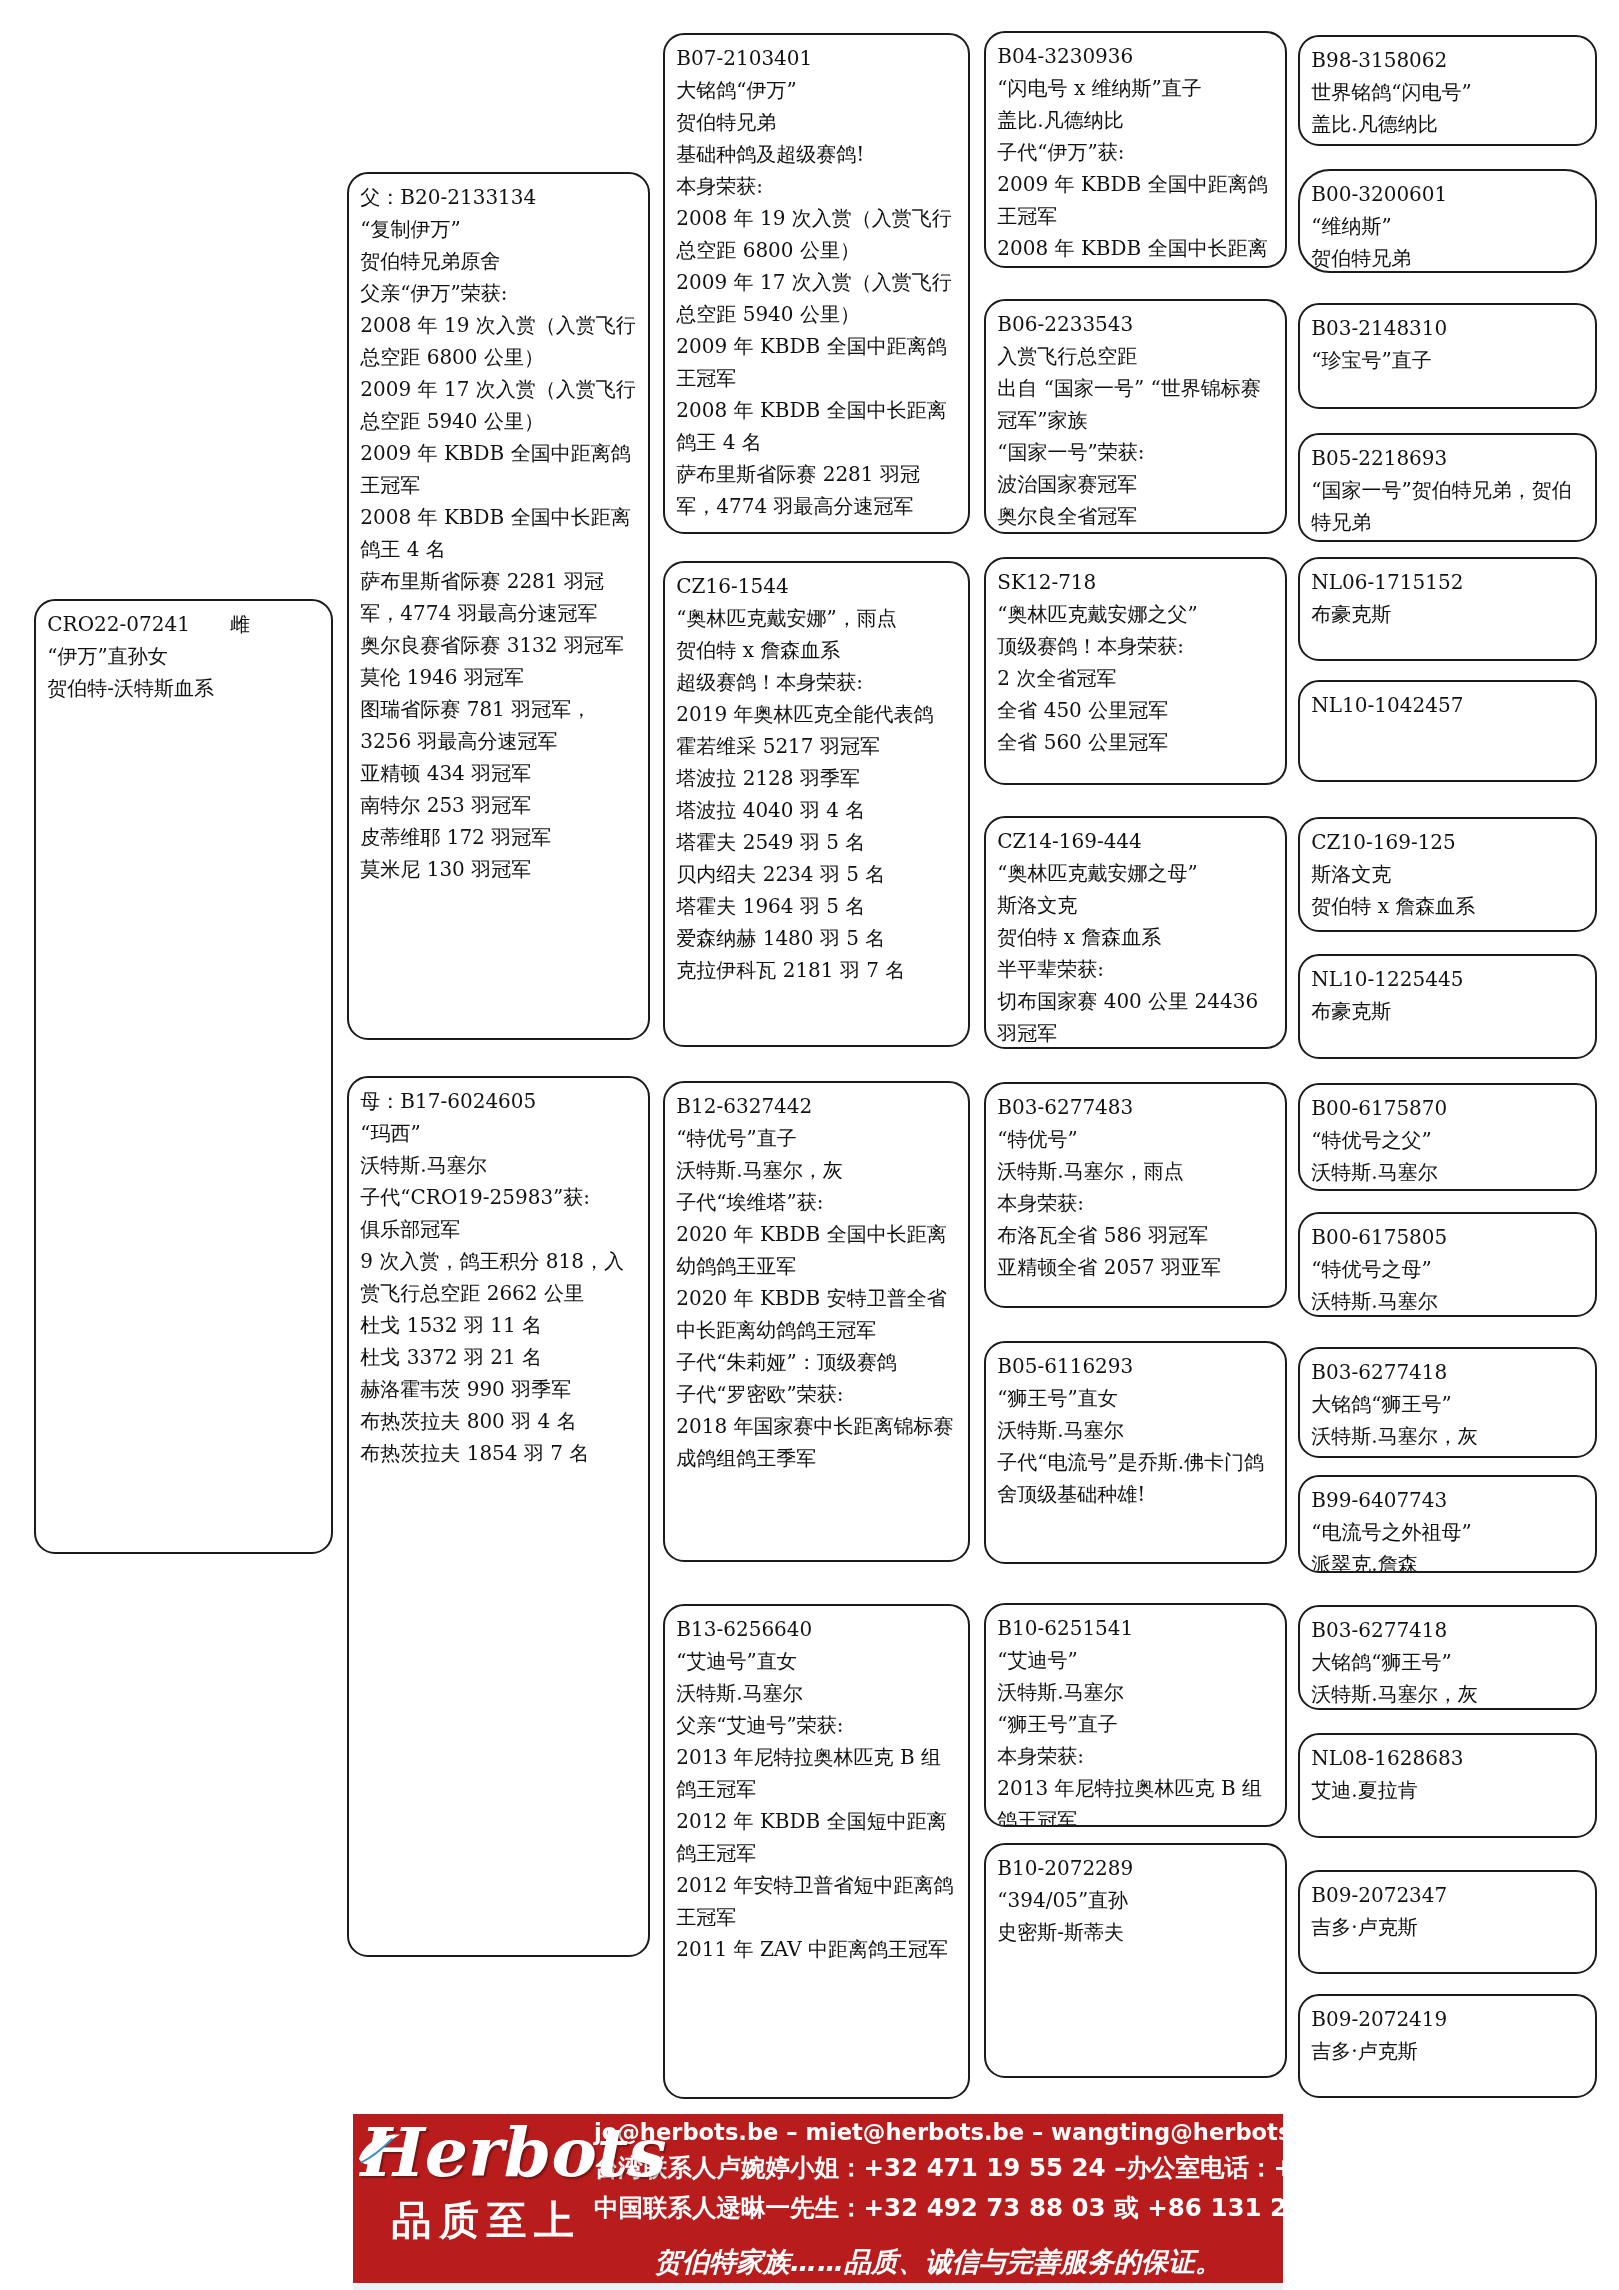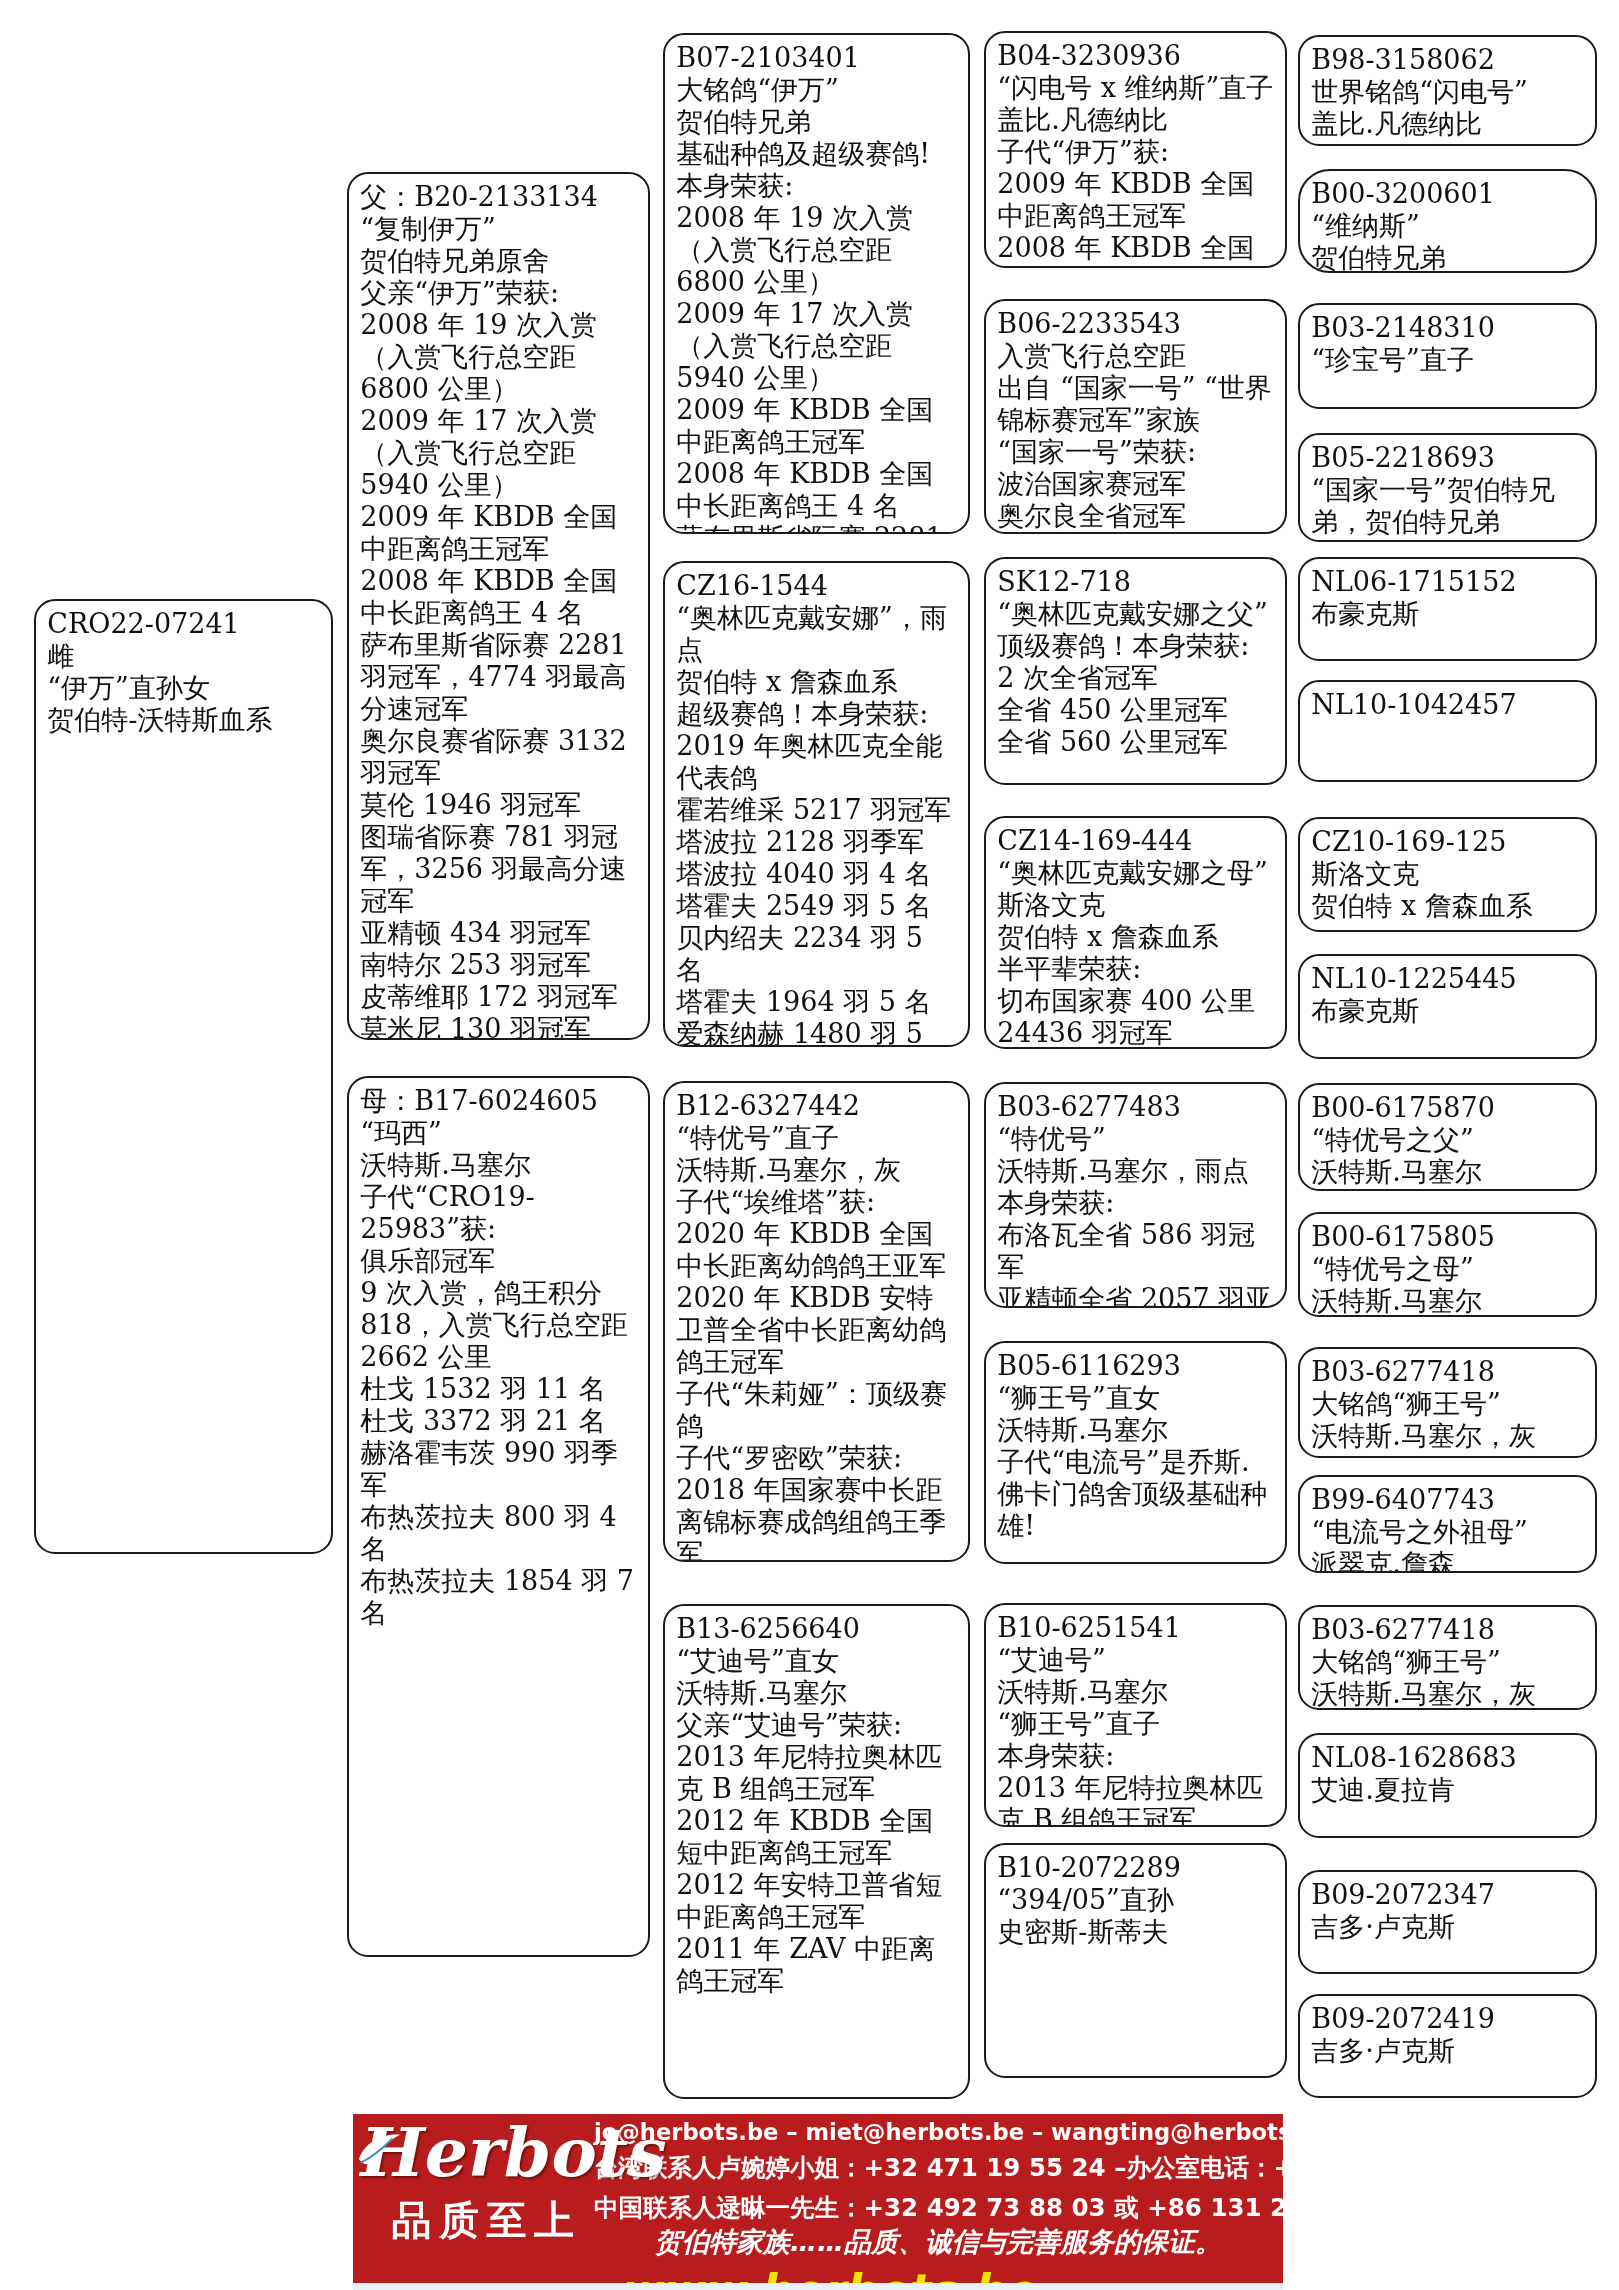--- a/index.html
+++ b/index.html
@@ -9,7 +9,7 @@
   }
   .box{
     position:absolute;background:#fff;border:2.8px solid #1b1b1b;border-radius:21px;
-    padding:6.6px 11.3px;font-size:27px;line-height:32px;box-sizing:border-box;overflow:hidden;
+    padding:6.6px 11.3px;font-size:20px;line-height:32px;box-sizing:border-box;overflow:hidden;
   }
   .box .line{min-height:32px;word-break:break-word;}
   .box .line.blank{height:32px;}

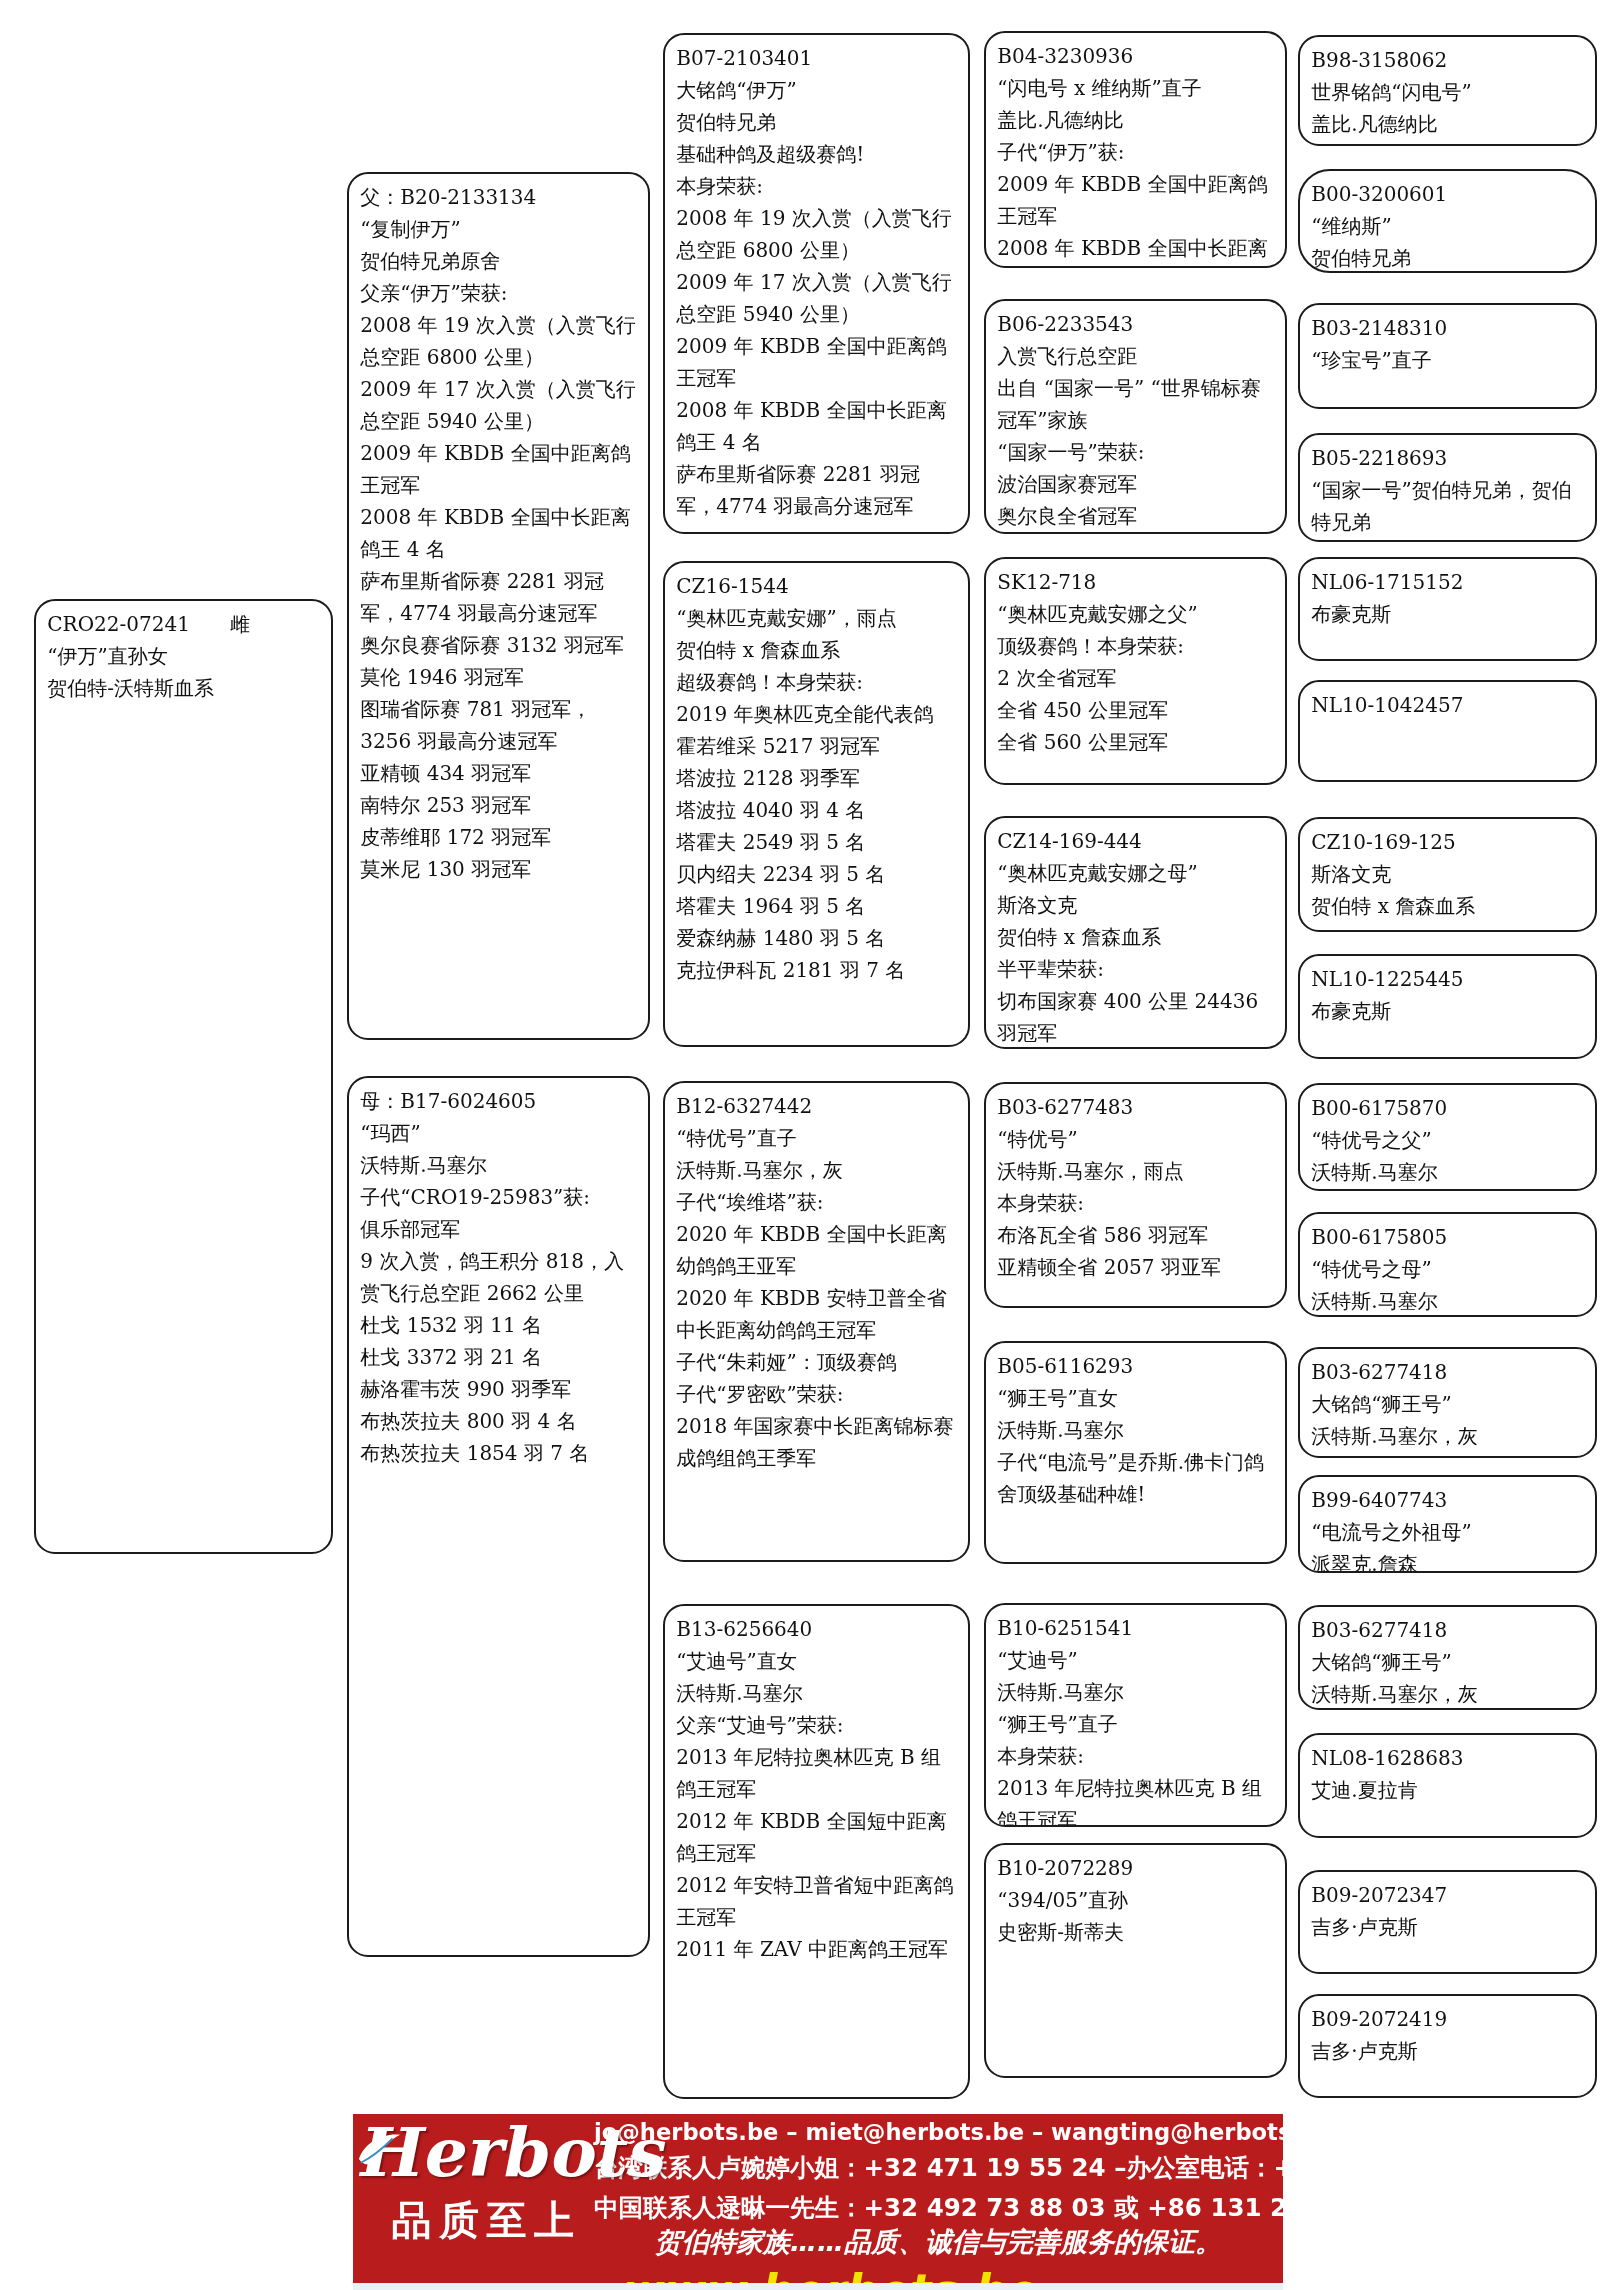--- a/index.html
+++ b/index.html
@@ -67,7 +67,7 @@
   .right-col{margin-left:241px;text-align:center;padding-top:4.7px;}
   .emails{font-size:22.6px;font-weight:bold;white-space:nowrap;}
   .contact{font-size:24.5px;font-weight:bold;margin-top:6.6px;white-space:nowrap;}
-  .tagline{font-size:27px;font-weight:bold;font-style:italic;margin-top:0;white-space:nowrap;}
+  .tagline{font-size:27px;font-weight:bold;font-style:italic;margin-top:20px;white-space:nowrap;}
   .website-row{display:flex;align-items:center;justify-content:center;gap:41px;margin-top:7.5px;transform:translateX(-108px);}
   .website{color:#f2e202;font-size:45px;line-height:47px;font-weight:bold;font-style:italic;white-space:nowrap;}
 </style>

